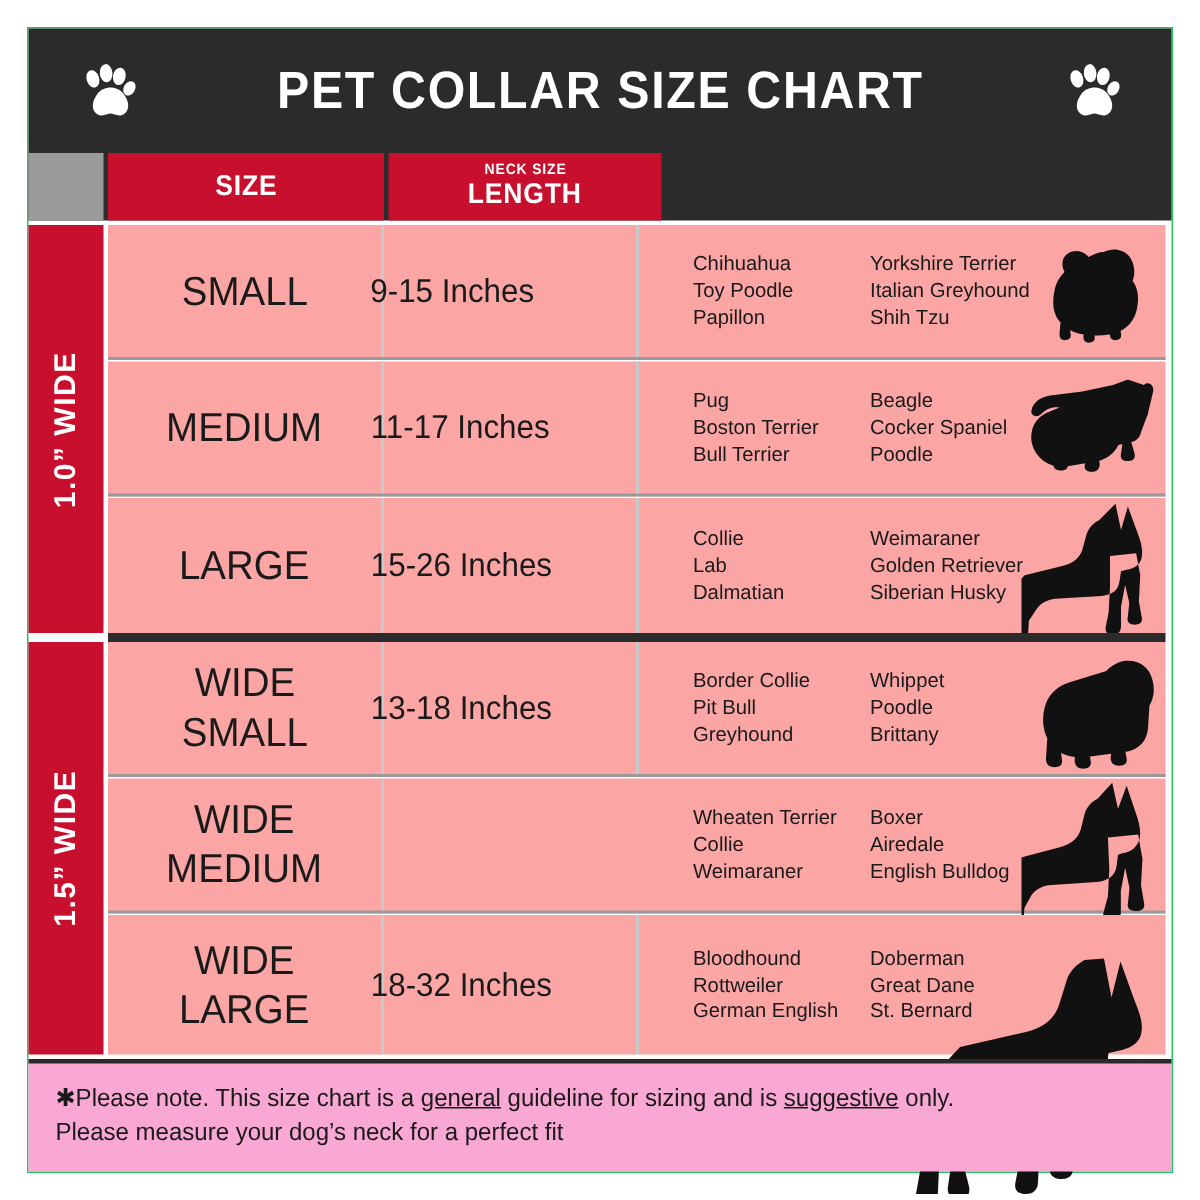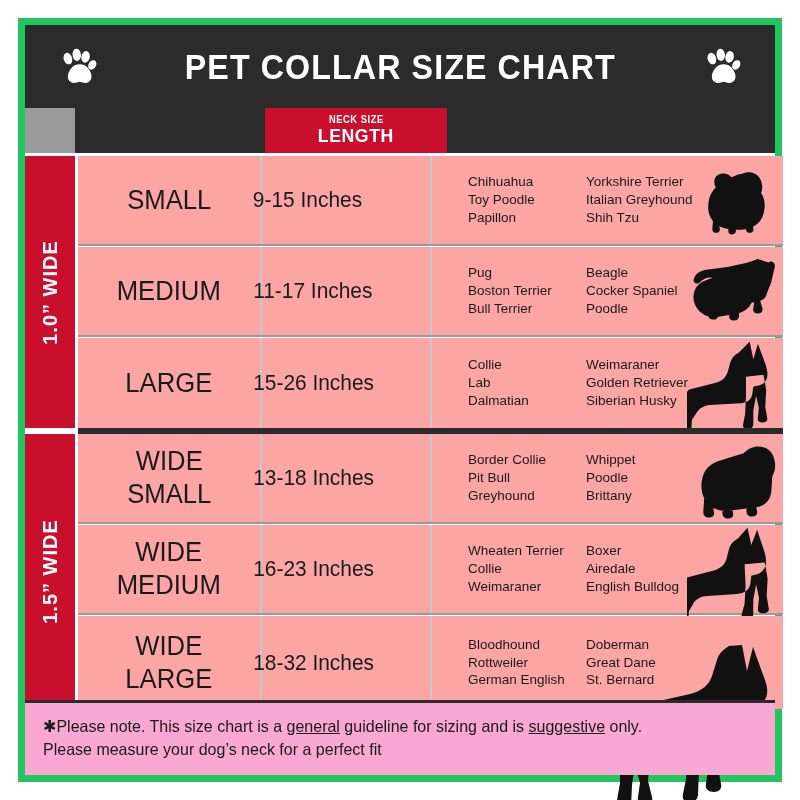--- a/index.html
+++ b/index.html
@@ -14,7 +14,7 @@
     left: 18px; top: 18px;
     width: 764px; height: 764px;
     background: #ffffff;
-    border: 7px solid #22c55e;
+    border: 1px solid #22c55e;
   }
   
   .banner {

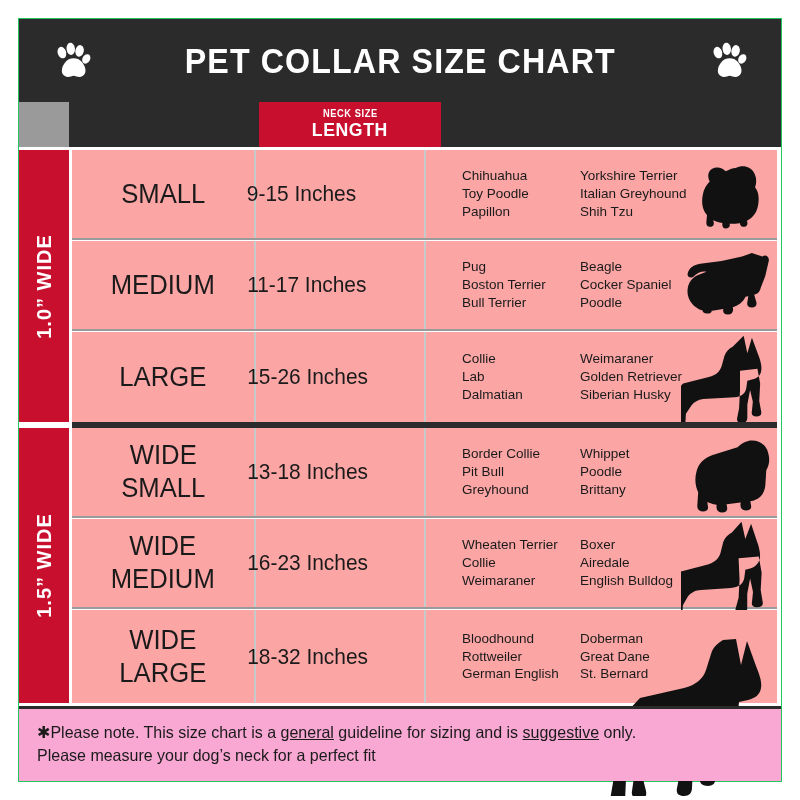--- a/index.html
+++ b/index.html
@@ -185,6 +185,9 @@
 
   <div class="colhead">
     <div class="corner-cell"></div>
+    <div class="hcell" id="h-size">
+      <span class="main">SIZE</span>
+    </div>
     <div class="hcell" id="h-length">
       <span class="sub">NECK SIZE</span>
       <span class="main">LENGTH</span>

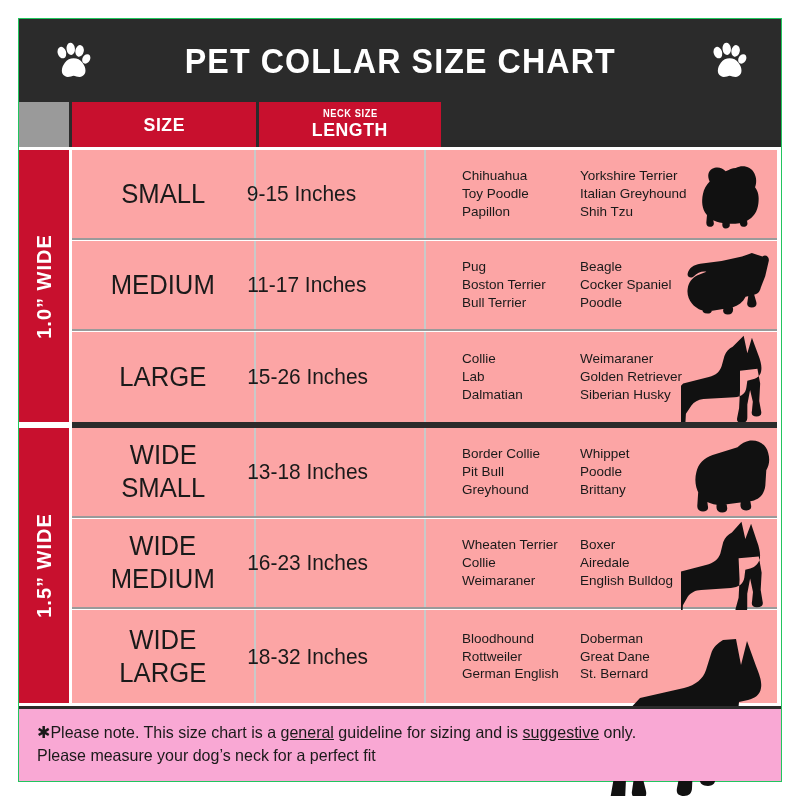--- a/index.html
+++ b/index.html
@@ -303,9 +303,6 @@
         <div class="cell-size">
           <div class="sz">WIDE<br>MEDIUM</div>
         </div>
-        <div class="cell-len">
-          <div class="ln">16-23 Inches</div>
-        </div>
         <div class="cell-breeds">
           <div class="breed-col c1">
             <div>Wheaten Terrier</div>

